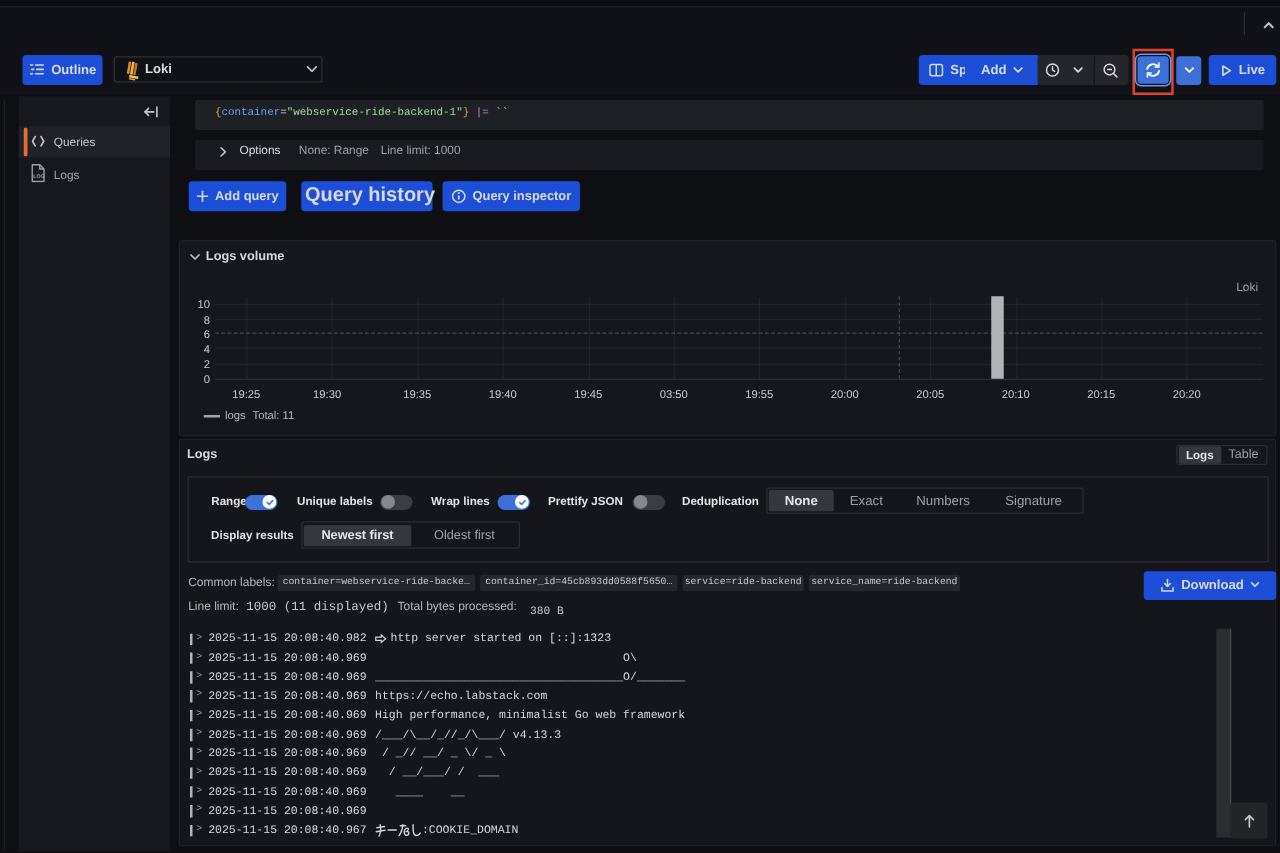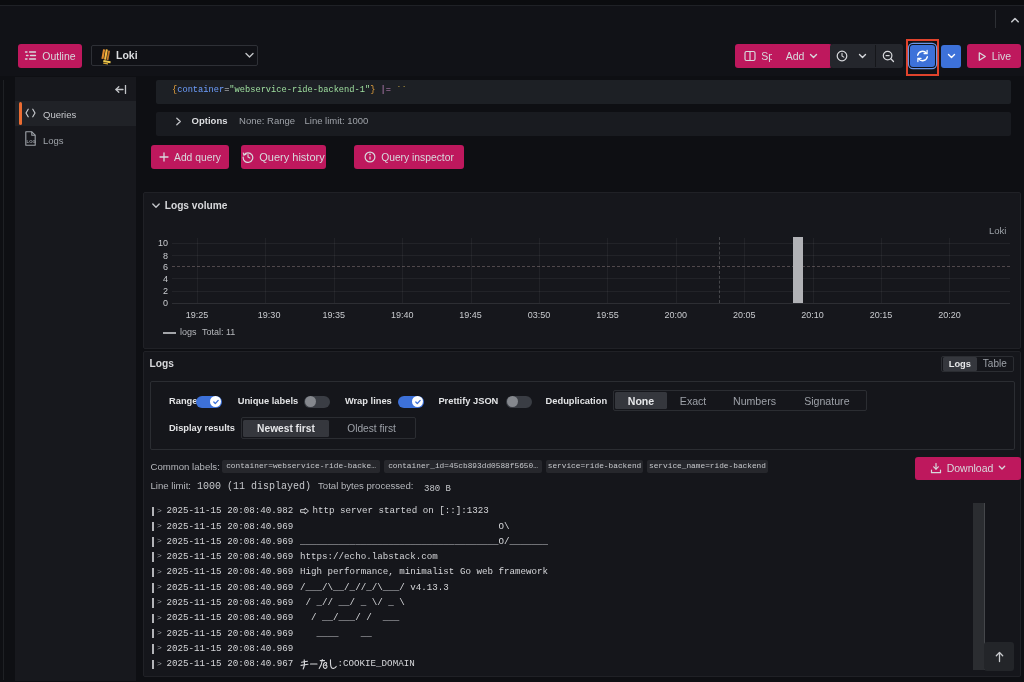--- a/index.html
+++ b/index.html
@@ -3,7 +3,7 @@
 html,body{margin:0;padding:0;}
 body{width:1024px;height:682px;position:relative;background:#0e0f13;font-family:"Liberation Sans",sans-serif;overflow:hidden;}
 .a{position:absolute;}
-.btn{position:absolute;background:#be185d;border-radius:3px;color:#d8d9dd;font-size:10.5px;font-weight:400;display:flex;align-items:center;justify-content:center;gap:5px;box-sizing:border-box;white-space:nowrap;}
+.btn{position:absolute;background:#1d4ed8;border-radius:3px;color:#d8d9dd;font-size:10.5px;font-weight:700;display:flex;align-items:center;justify-content:center;gap:5px;box-sizing:border-box;white-space:nowrap;}
 .mono{font-family:"Liberation Mono",monospace;}
 .glabel{position:absolute;color:#c9cbcf;font-size:9px;}
 .chip{position:absolute;background:#26272c;border-radius:2px;color:#c6c8cc;font-family:"Liberation Mono",monospace;font-size:7.8px;display:flex;align-items:center;justify-content:center;height:13px;top:459.5px;}

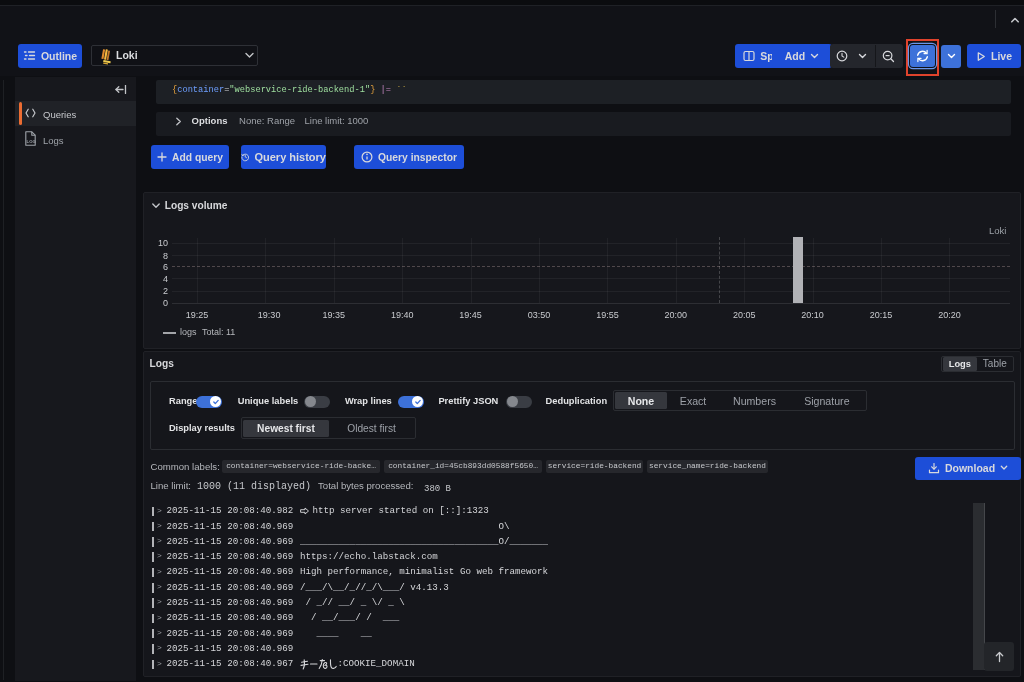--- a/index.html
+++ b/index.html
@@ -140,7 +140,7 @@
 <svg class="a" style="left:175px;top:116.5px" width="7" height="9" viewBox="0 0 7 9">
     <path d="M1.8 1.2 L5.3 4.5 L1.8 7.8" stroke="#c2c4c8" stroke-width="1.3" fill="none" stroke-linecap="round" stroke-linejoin="round"></path>
   </svg>
-<div class="a" style="left:191.6px;top:115.3px;color:#dcdde0;font-size:9.5px;font-weight:700;">Options</div>
+<div class="a" style="left:191.6px;top:115.3px;color:#dcdde0;font-size:9.5px;font-weight:400;">Options</div>
 <div class="a" style="left:239.1px;top:115.3px;color:#9ea2a8;font-size:9.5px;">None: Range</div>
 <div class="a" style="left:304.5px;top:115.3px;color:#9ea2a8;font-size:9.5px;">Line limit: 1000</div>
 

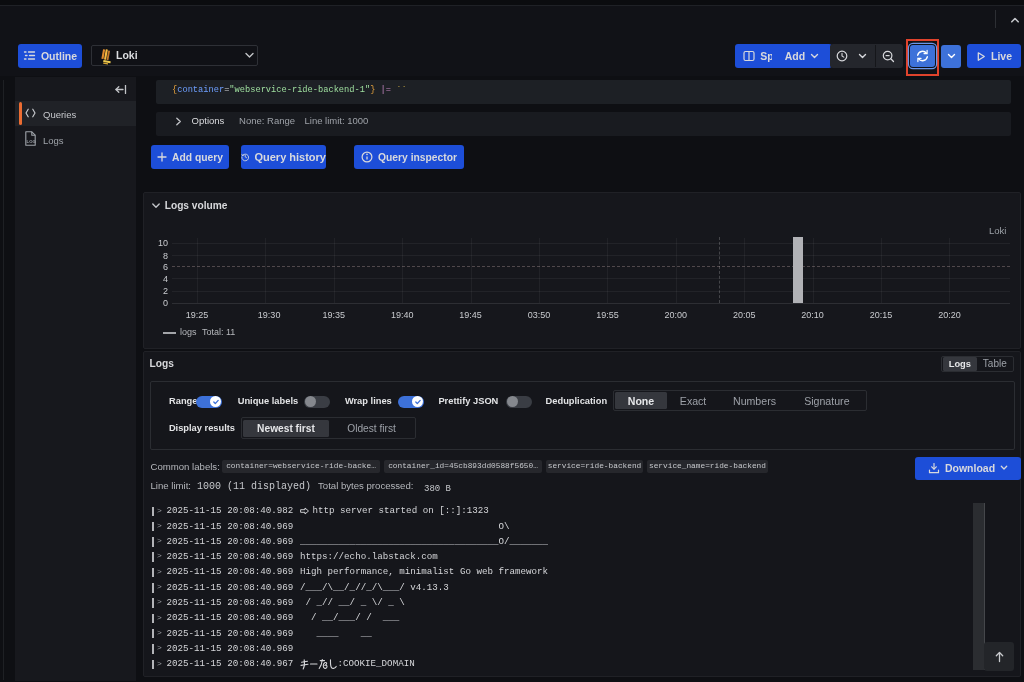--- a/index.html
+++ b/index.html
@@ -153,7 +153,7 @@
     </svg>
 <span>Add query</span>
   </div>
-<div class="btn" style="left:241px;top:145px;width:85px;height:24px;font-size:11px;">
+<div class="btn" style="left:241px;top:145px;width:105px;height:24px;font-size:16px;">
 <svg width="12" height="12" viewBox="0 0 12 12">
       <path d="M2.0 3.9 A 4.8 4.8 0 1 1 1.2 6.0" fill="none" stroke="#d8d9dd" stroke-width="1.2" stroke-linecap="round"></path>
       <path d="M1.1 1.6 L2.0 4.1 L4.4 3.3" fill="none" stroke="#d8d9dd" stroke-width="1.1" stroke-linejoin="round"></path>

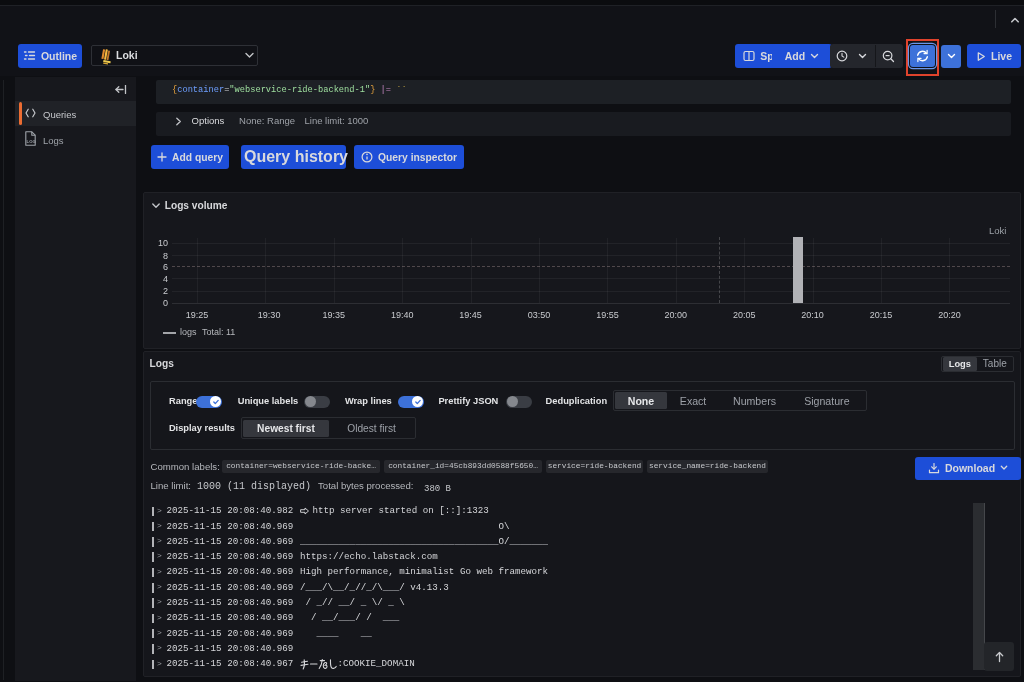--- a/index.html
+++ b/index.html
@@ -207,7 +207,7 @@
 <div class="glabel" style="left:148px;top:298.4px;width:20px;text-align:right;">0</div>
 
 <div class="glabel" style="left:182px;top:309.5px;width:30px;text-align:center;">19:25</div>
-<div class="glabel" style="left:250.4px;top:309.5px;width:30px;text-align:right;">19:30</div>
+<div class="glabel" style="left:250.4px;top:309.5px;width:30px;text-align:left;">19:30</div>
 <div class="glabel" style="left:318.8px;top:309.5px;width:30px;text-align:center;">19:35</div>
 <div class="glabel" style="left:387.2px;top:309.5px;width:30px;text-align:center;">19:40</div>
 <div class="glabel" style="left:455.6px;top:309.5px;width:30px;text-align:center;">19:45</div>

